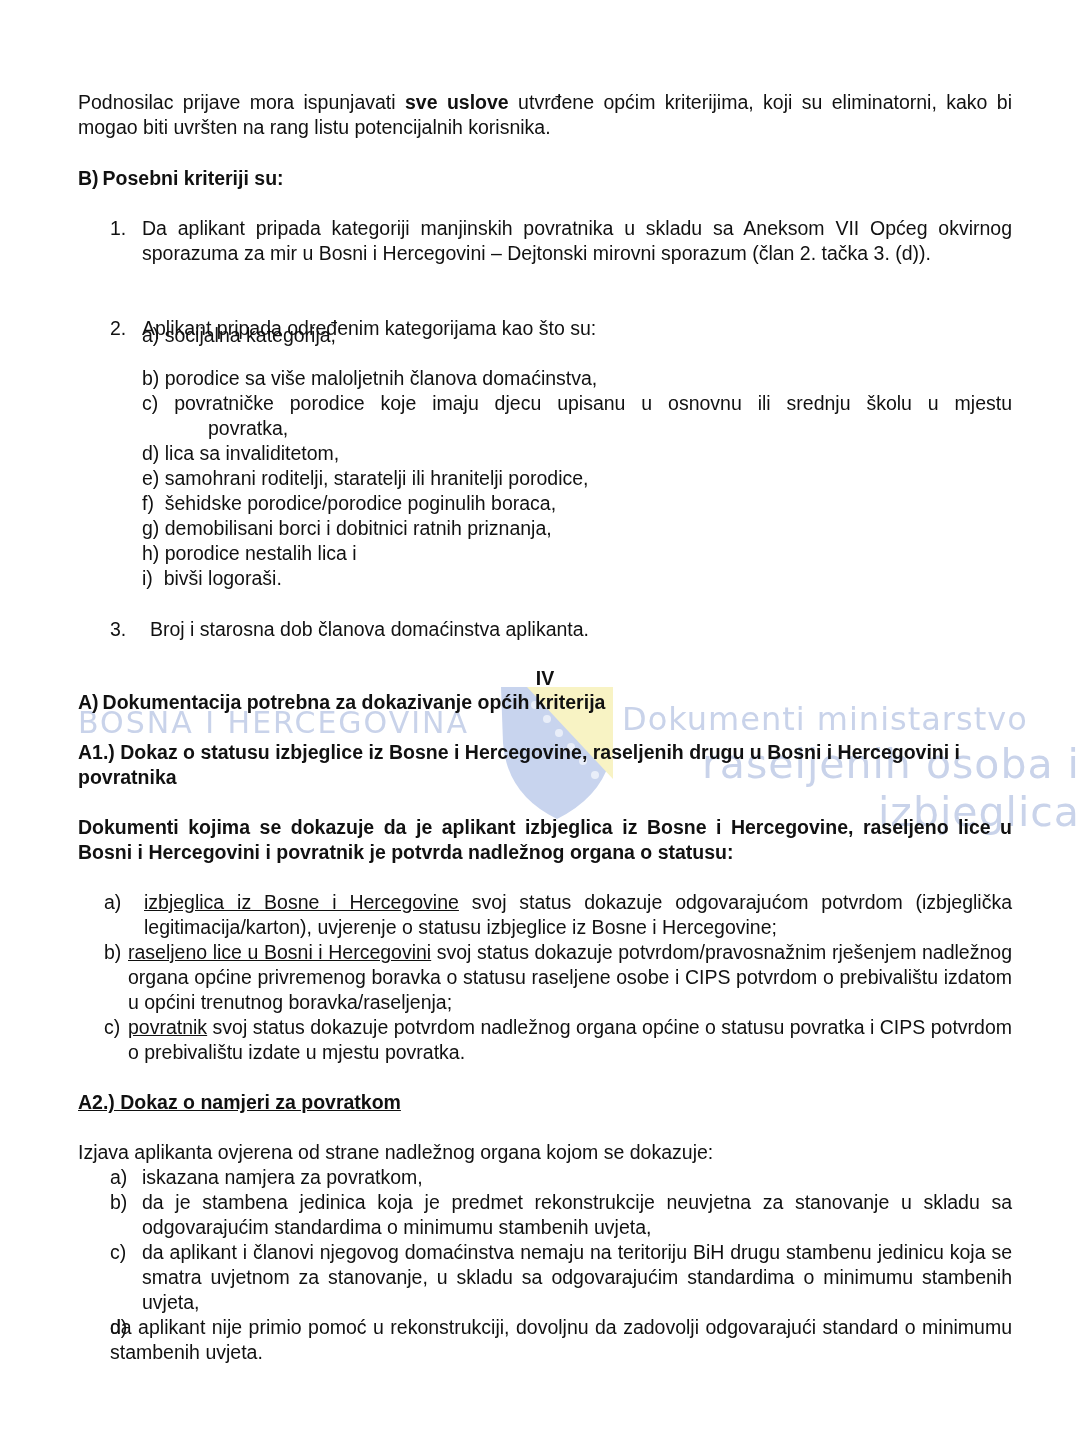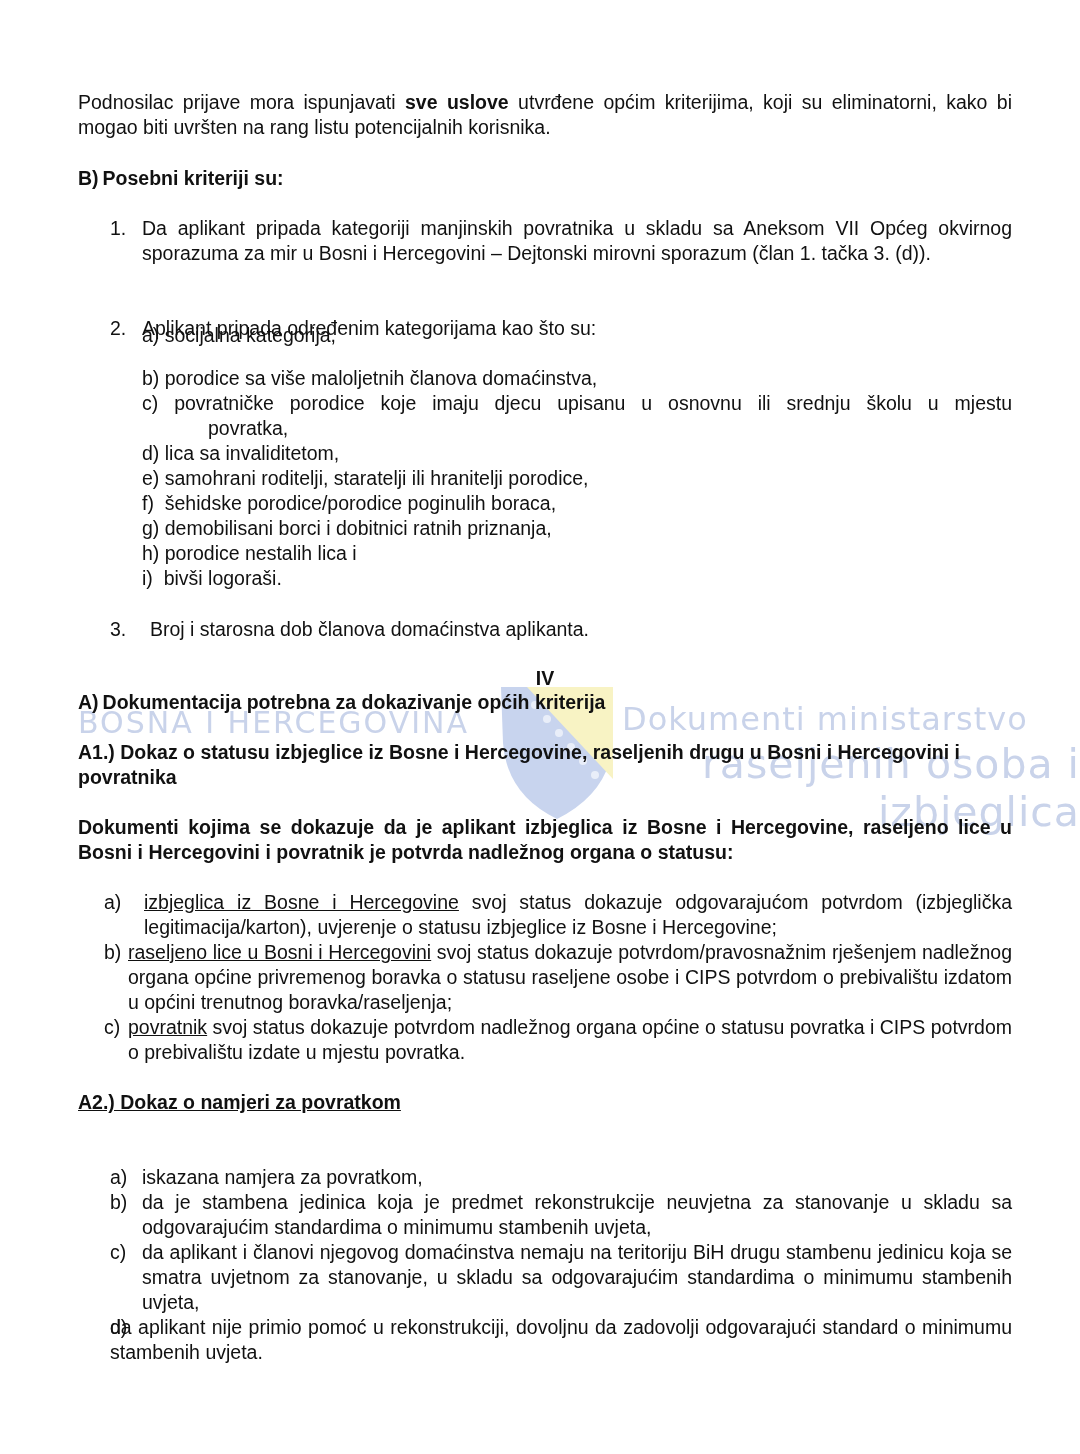--- a/index.html
+++ b/index.html
@@ -49,7 +49,7 @@
 
   <div class="row" style="left:110px;top:216px;width:902px;">
     <span style="position:absolute;left:0;">1.</span>
-    <div class="just" style="margin-left:32px;">Da aplikant pripada kategoriji manjinskih povratnika u skladu sa Aneksom VII Općeg okvirnog sporazuma za mir u Bosni i Hercegovini – Dejtonski mirovni sporazum (član 1. tačka 3. (d)).</div>
+    <div class="just" style="margin-left:32px;">Da aplikant pripada kategoriji manjinskih povratnika u skladu sa Aneksom VII Općeg okvirnog sporazuma za mir u Bosni i Hercegovini – Dejtonski mirovni sporazum (član 2. tačka 3. (d)).</div>
   </div>
 
   <div class="row" style="left:110px;top:316px;width:902px;">

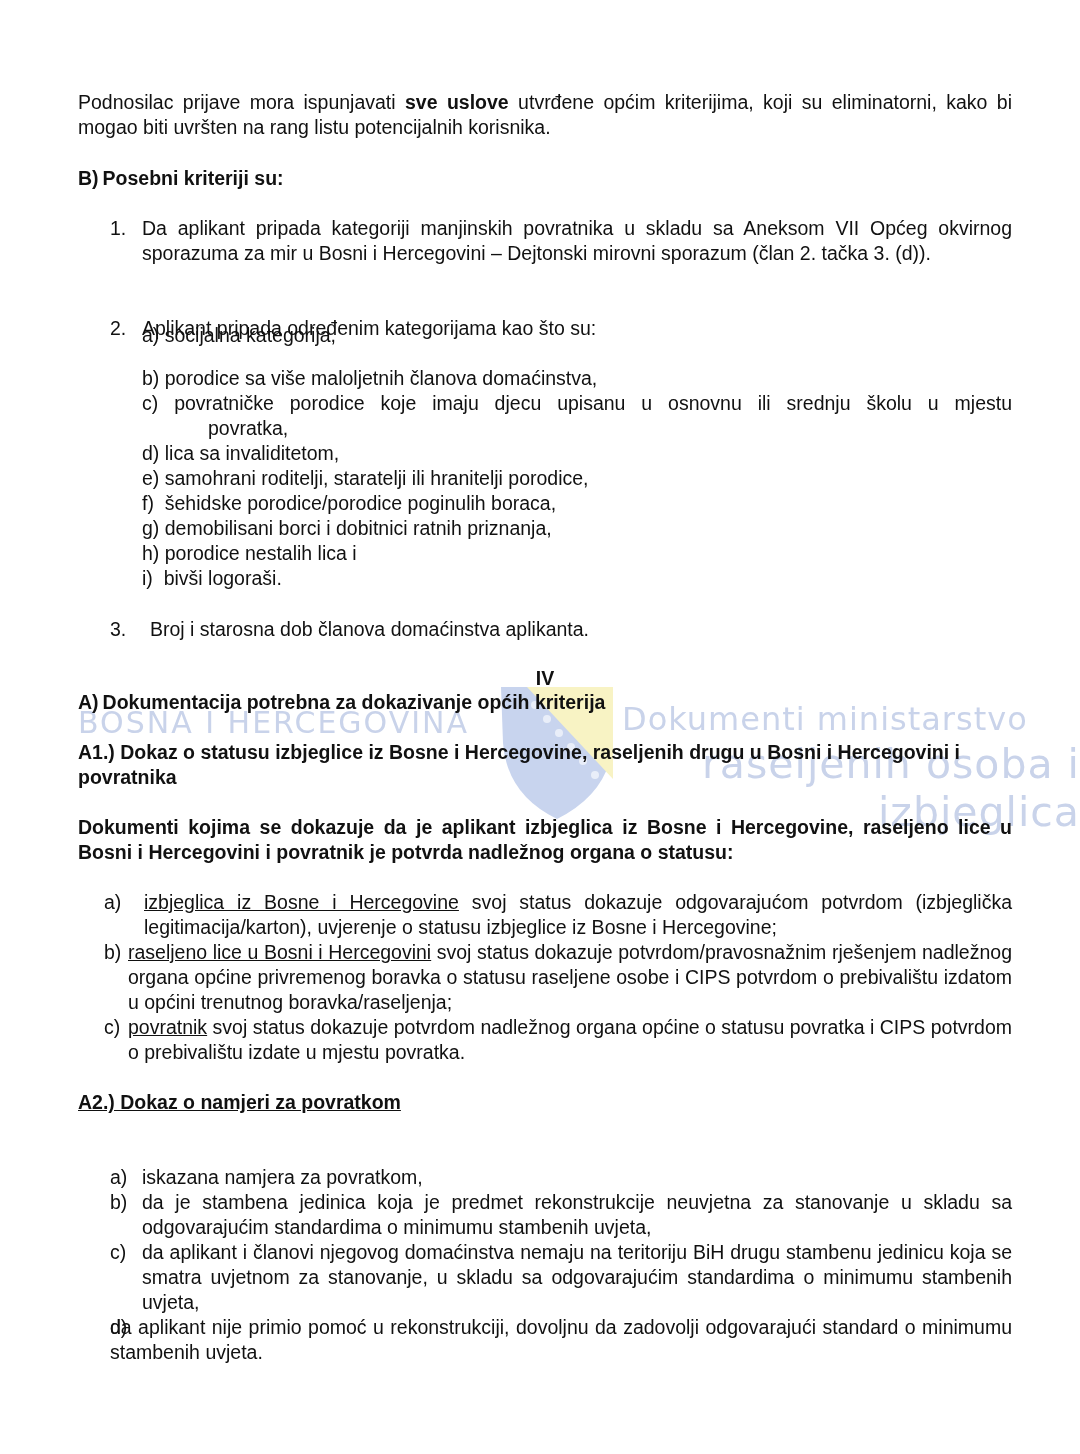--- a/index.html
+++ b/index.html
@@ -101,6 +101,7 @@
 
   <div class="row b u" style="left:78px;top:1090px;">A2.) Dokaz o namjeri za povratkom</div>
 
+  <div class="row" style="left:78px;top:1140px;">Izjava aplikanta ovjerena od strane nadležnog organa kojom se dokazuje:</div>
 
   <div>
     <div class="row" style="left:110px;top:1165px;width:902px;">

